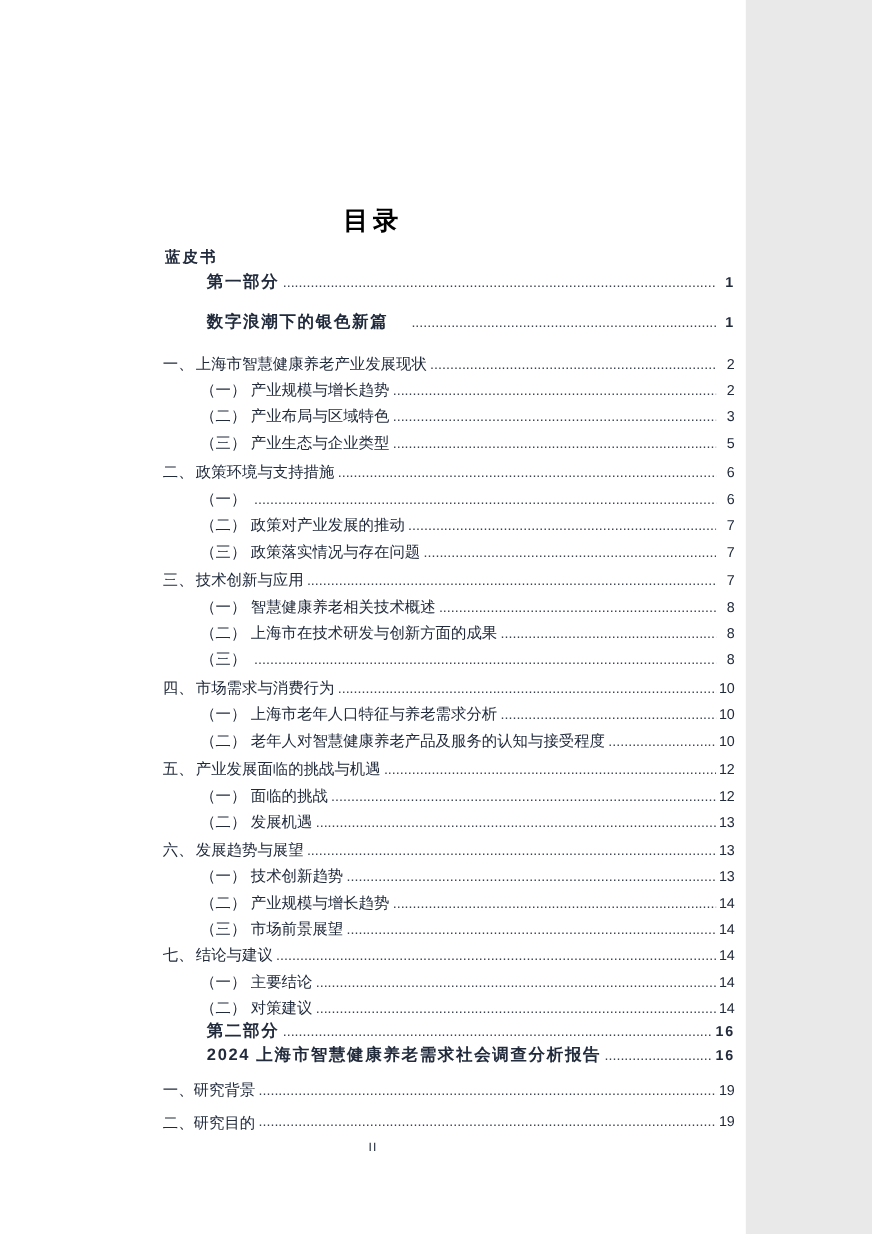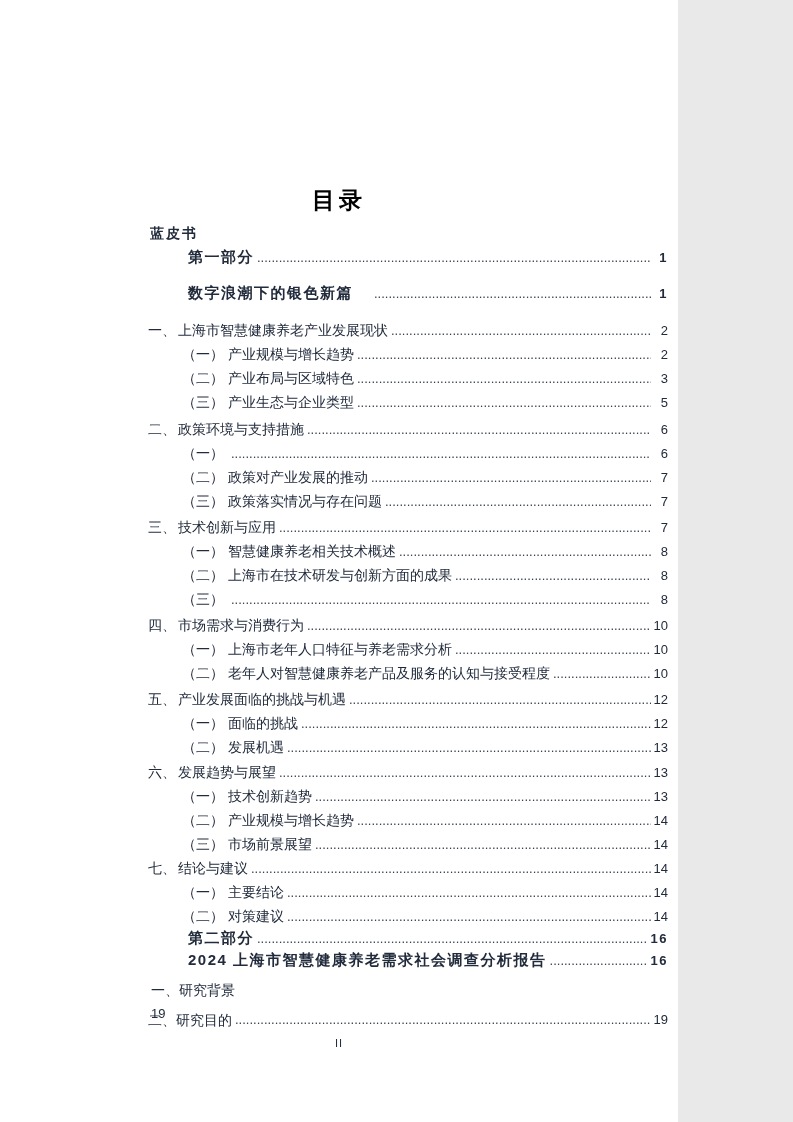--- a/index.html
+++ b/index.html
@@ -233,7 +233,7 @@
         <span class="dots"></span>
         <span class="pg">16</span>
       </div>
-      <div class="row" style="margin-top: 6px; flex-direction: column;">
+      <div class="row" style="margin-top: 6px;">
         <span class="label">一、研究背景</span>
         <span class="dots"></span>
         <span class="pg">19</span>

